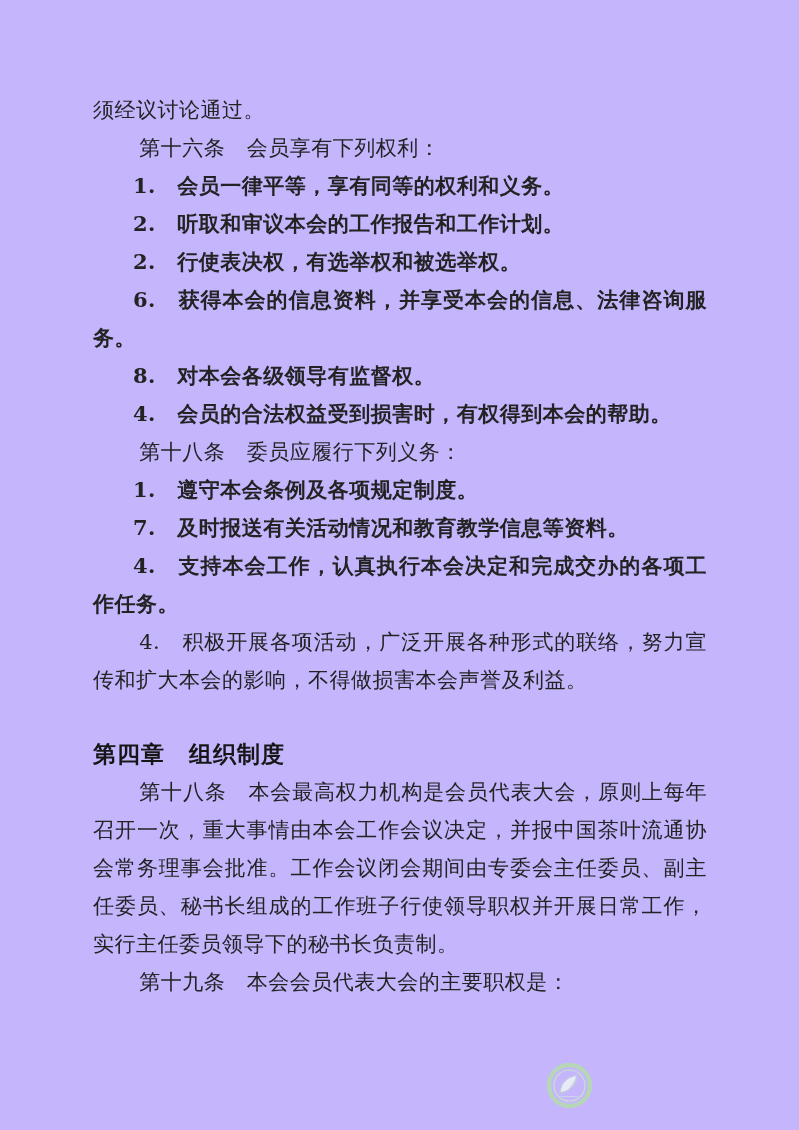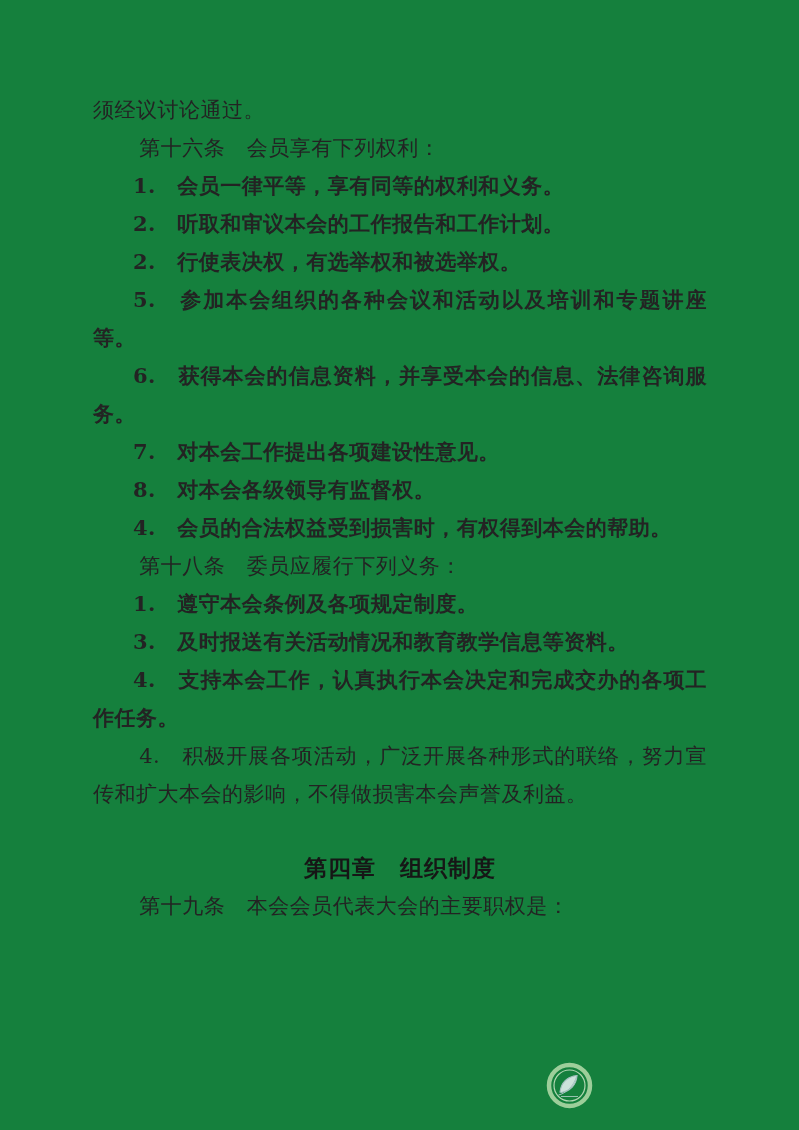--- a/index.html
+++ b/index.html
@@ -11,7 +11,7 @@
     position: relative;
     width: 799px;
     height: 1130px;
-    background: #15803d;
+    background: #c4b5fd;
     box-sizing: border-box;
     padding: 91px 92px 0 93px;
     overflow: hidden;

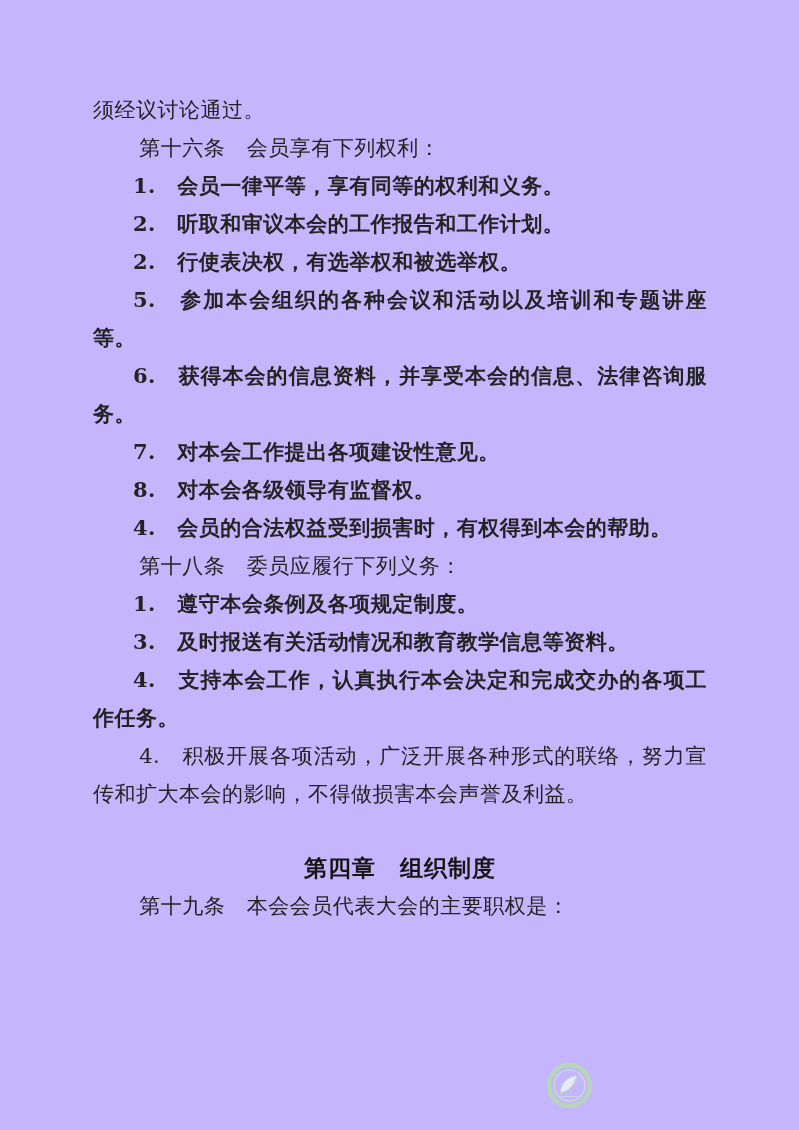--- a/index.html
+++ b/index.html
@@ -59,7 +59,6 @@
   <p class="line list">1.　会员一律平等，享有同等的权利和义务。</p>
   <p class="line list">2.　听取和审议本会的工作报告和工作计划。</p>
   <p class="line list">2.　行使表决权，有选举权和被选举权。</p>
-  <p class="line list">5.　参加本会组织的各种会议和活动以及培训和专题讲座等。</p>
   <p class="line list">6.　获得本会的信息资料，并享受本会的信息、法律咨询服务。</p>
   <p class="line list">7.　对本会工作提出各项建设性意见。</p>
   <p class="line list">8.　对本会各级领导有监督权。</p>

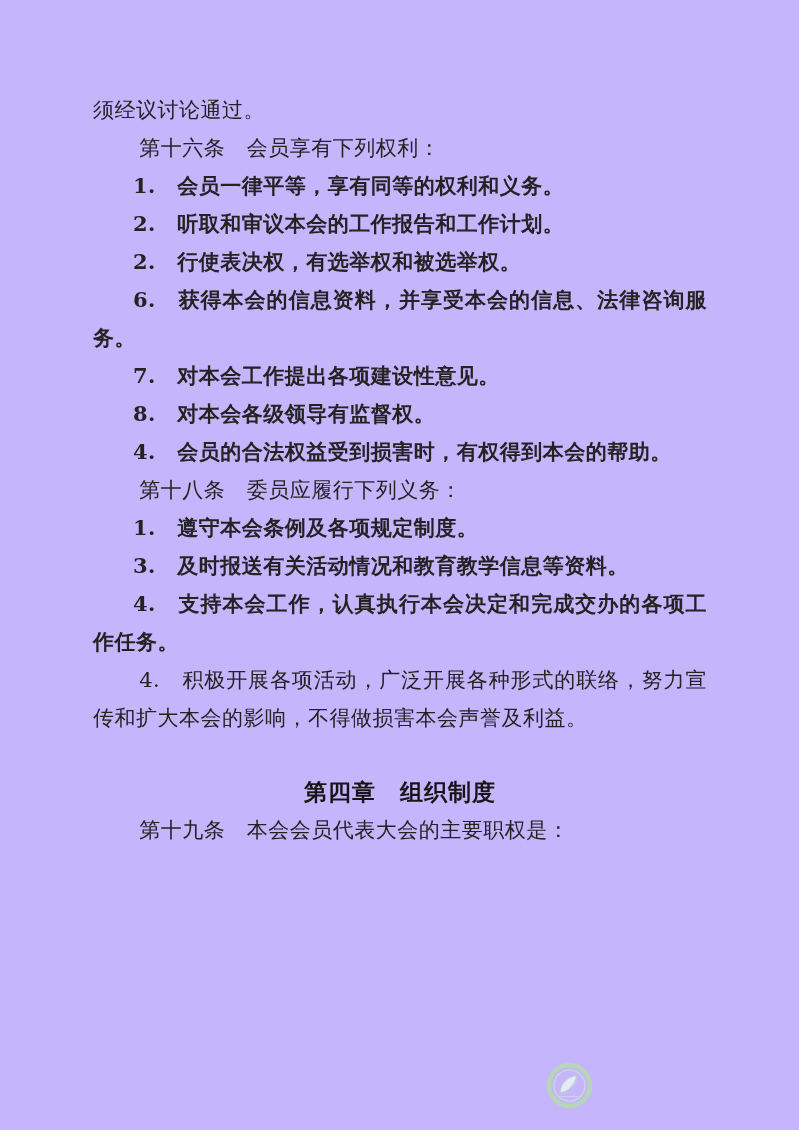--- a/index.html
+++ b/index.html
@@ -60,7 +60,6 @@
   <p class="line list">2.　听取和审议本会的工作报告和工作计划。</p>
   <p class="line list">2.　行使表决权，有选举权和被选举权。</p>
   <p class="line list">6.　获得本会的信息资料，并享受本会的信息、法律咨询服务。</p>
-  <p class="line list">7.　对本会工作提出各项建设性意见。</p>
   <p class="line list">8.　对本会各级领导有监督权。</p>
   <p class="line list">4.　会员的合法权益受到损害时，有权得到本会的帮助。</p>
   <p class="line indent">第十八条　委员应履行下列义务：</p>

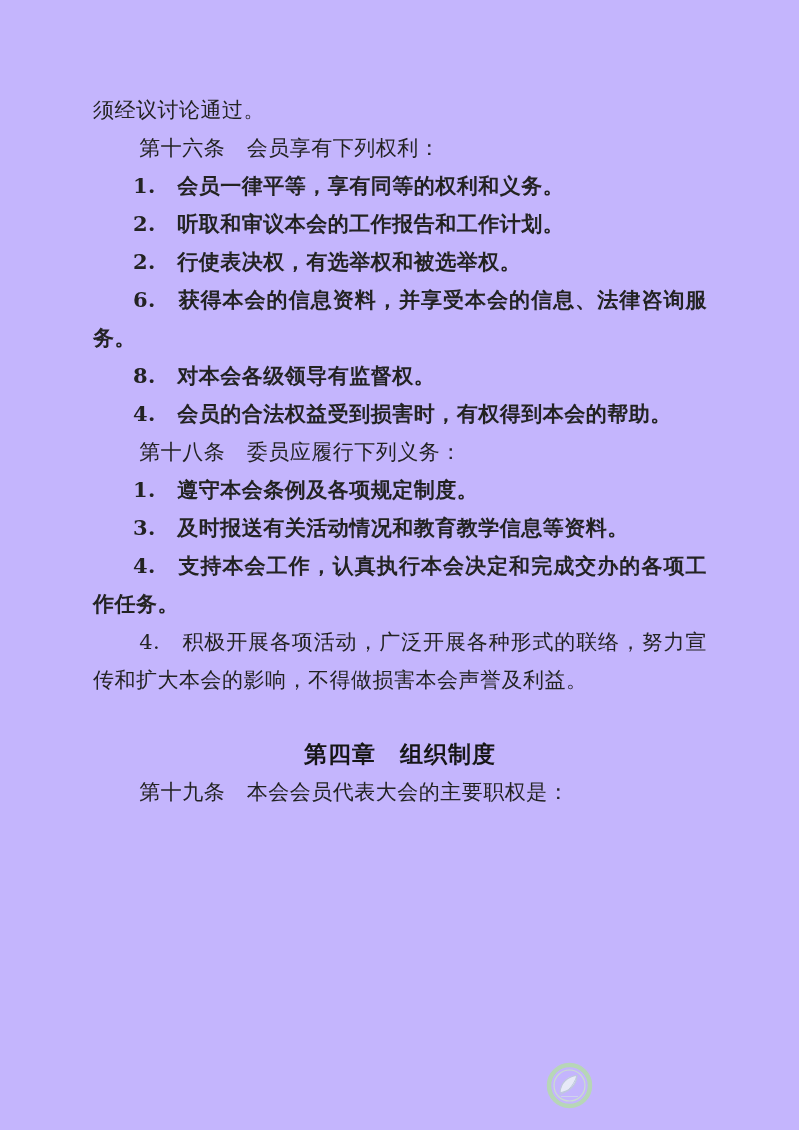--- a/index.html
+++ b/index.html
@@ -64,7 +64,7 @@
   <p class="line list">4.　会员的合法权益受到损害时，有权得到本会的帮助。</p>
   <p class="line indent">第十八条　委员应履行下列义务：</p>
   <p class="line list">1.　遵守本会条例及各项规定制度。</p>
-  <p class="line list">3.　及时报送有关活动情况和教育教学信息等资料。</p>
+  <p class="line list">7.　及时报送有关活动情况和教育教学信息等资料。</p>
   <p class="line list">4.　支持本会工作，认真执行本会决定和完成交办的各项工作任务。</p>
   <p class="line indent">4.　积极开展各项活动，广泛开展各种形式的联络，努力宣传和扩大本会的影响，不得做损害本会声誉及利益。</p>
   <p class="line heading">第四章　组织制度</p>

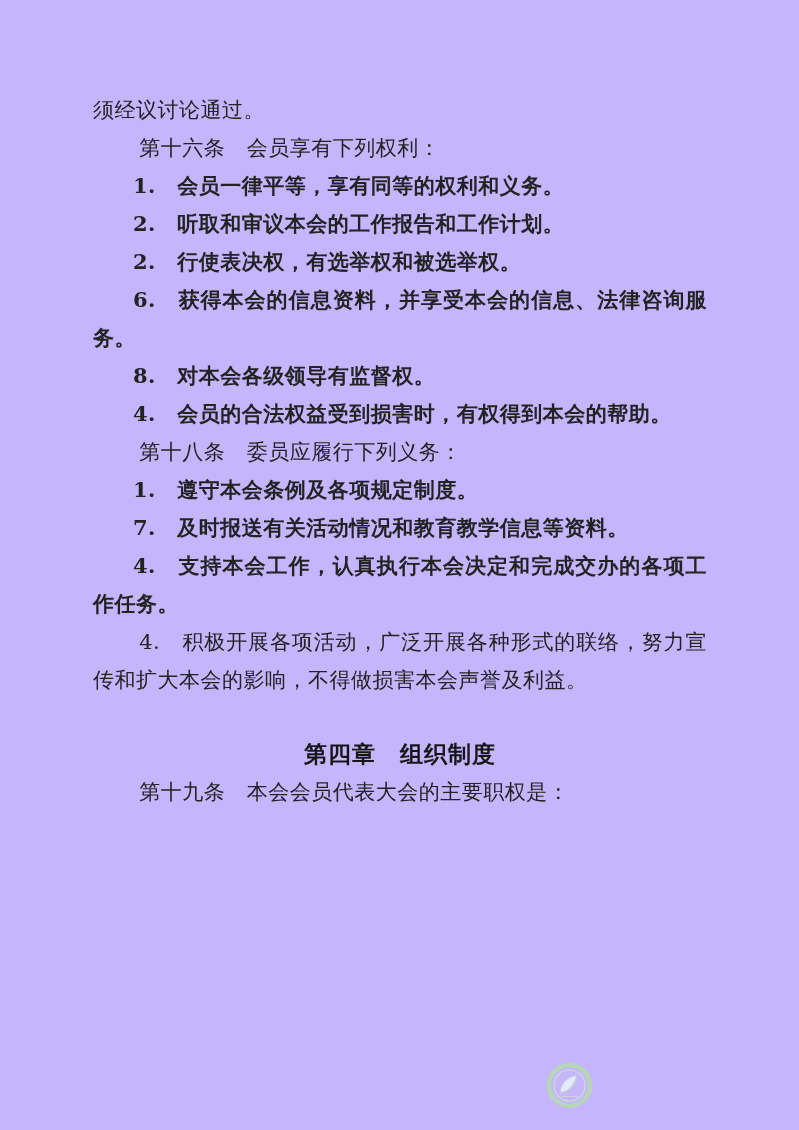--- a/index.html
+++ b/index.html
@@ -34,7 +34,6 @@
     font-size: 23px;
     line-height: 38px;
     color: #161616;
-    text-align: center;
     text-indent: 0;
     margin-top: 36px;
     letter-spacing: 1px;

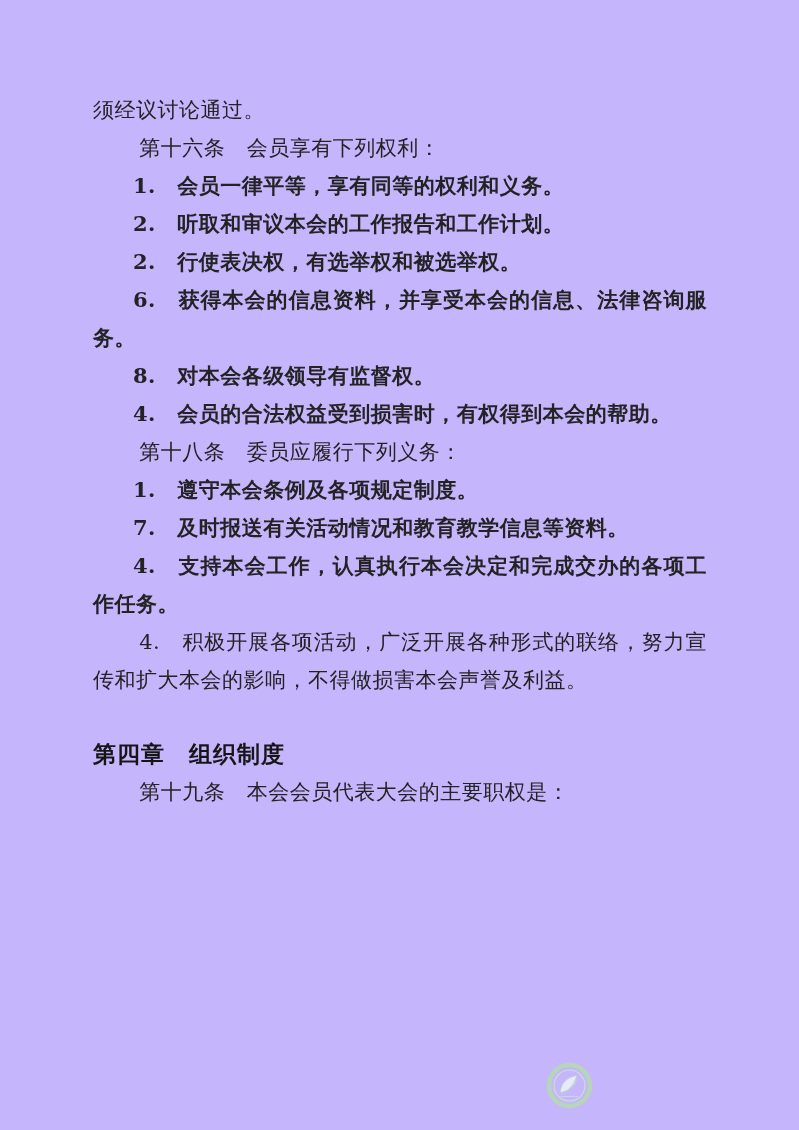--- a/index.html
+++ b/index.html
@@ -67,6 +67,7 @@
   <p class="line list">4.　支持本会工作，认真执行本会决定和完成交办的各项工作任务。</p>
   <p class="line indent">4.　积极开展各项活动，广泛开展各种形式的联络，努力宣传和扩大本会的影响，不得做损害本会声誉及利益。</p>
   <p class="line heading">第四章　组织制度</p>
+  <p class="line indent">第十八条　本会最高权力机构是会员代表大会，原则上每年召开一次，重大事情由本会工作会议决定，并报中国茶叶流通协会常务理事会批准。工作会议闭会期间由专委会主任委员、副主任委员、秘书长组成的工作班子行使领导职权并开展日常工作，实行主任委员领导下的秘书长负责制。</p>
   <p class="line indent">第十九条　本会会员代表大会的主要职权是：</p>
 
   <div class="watermark">

